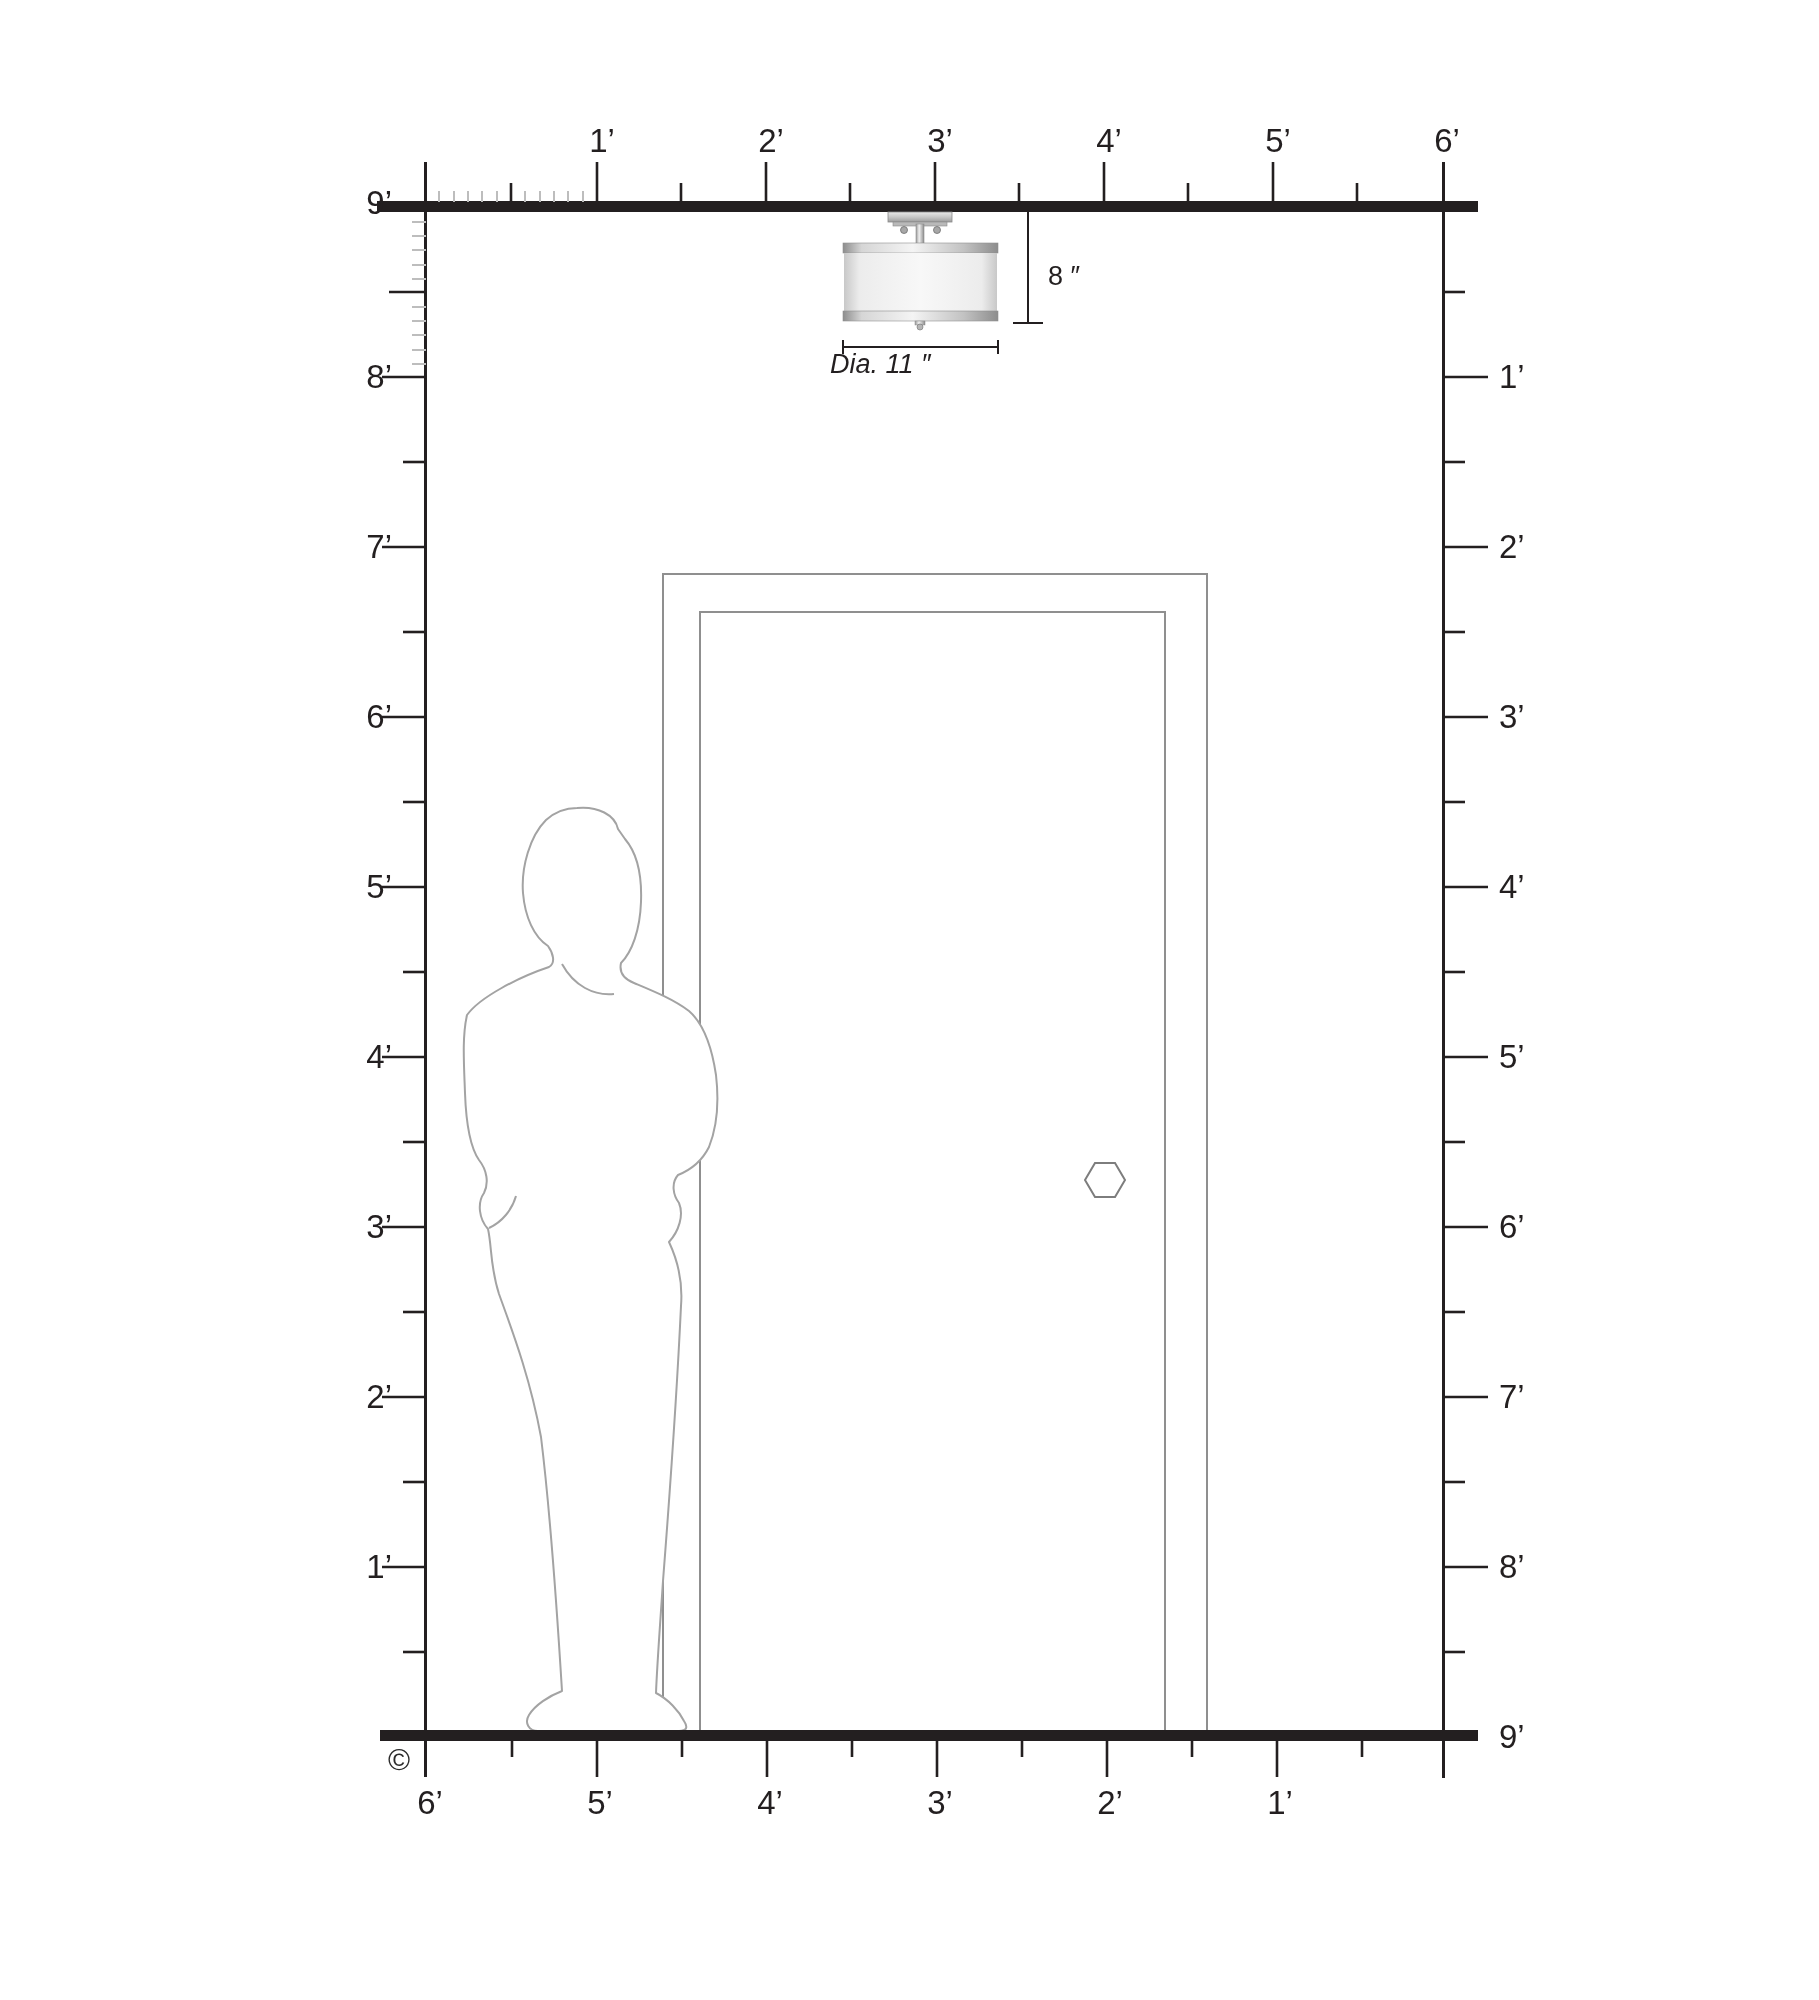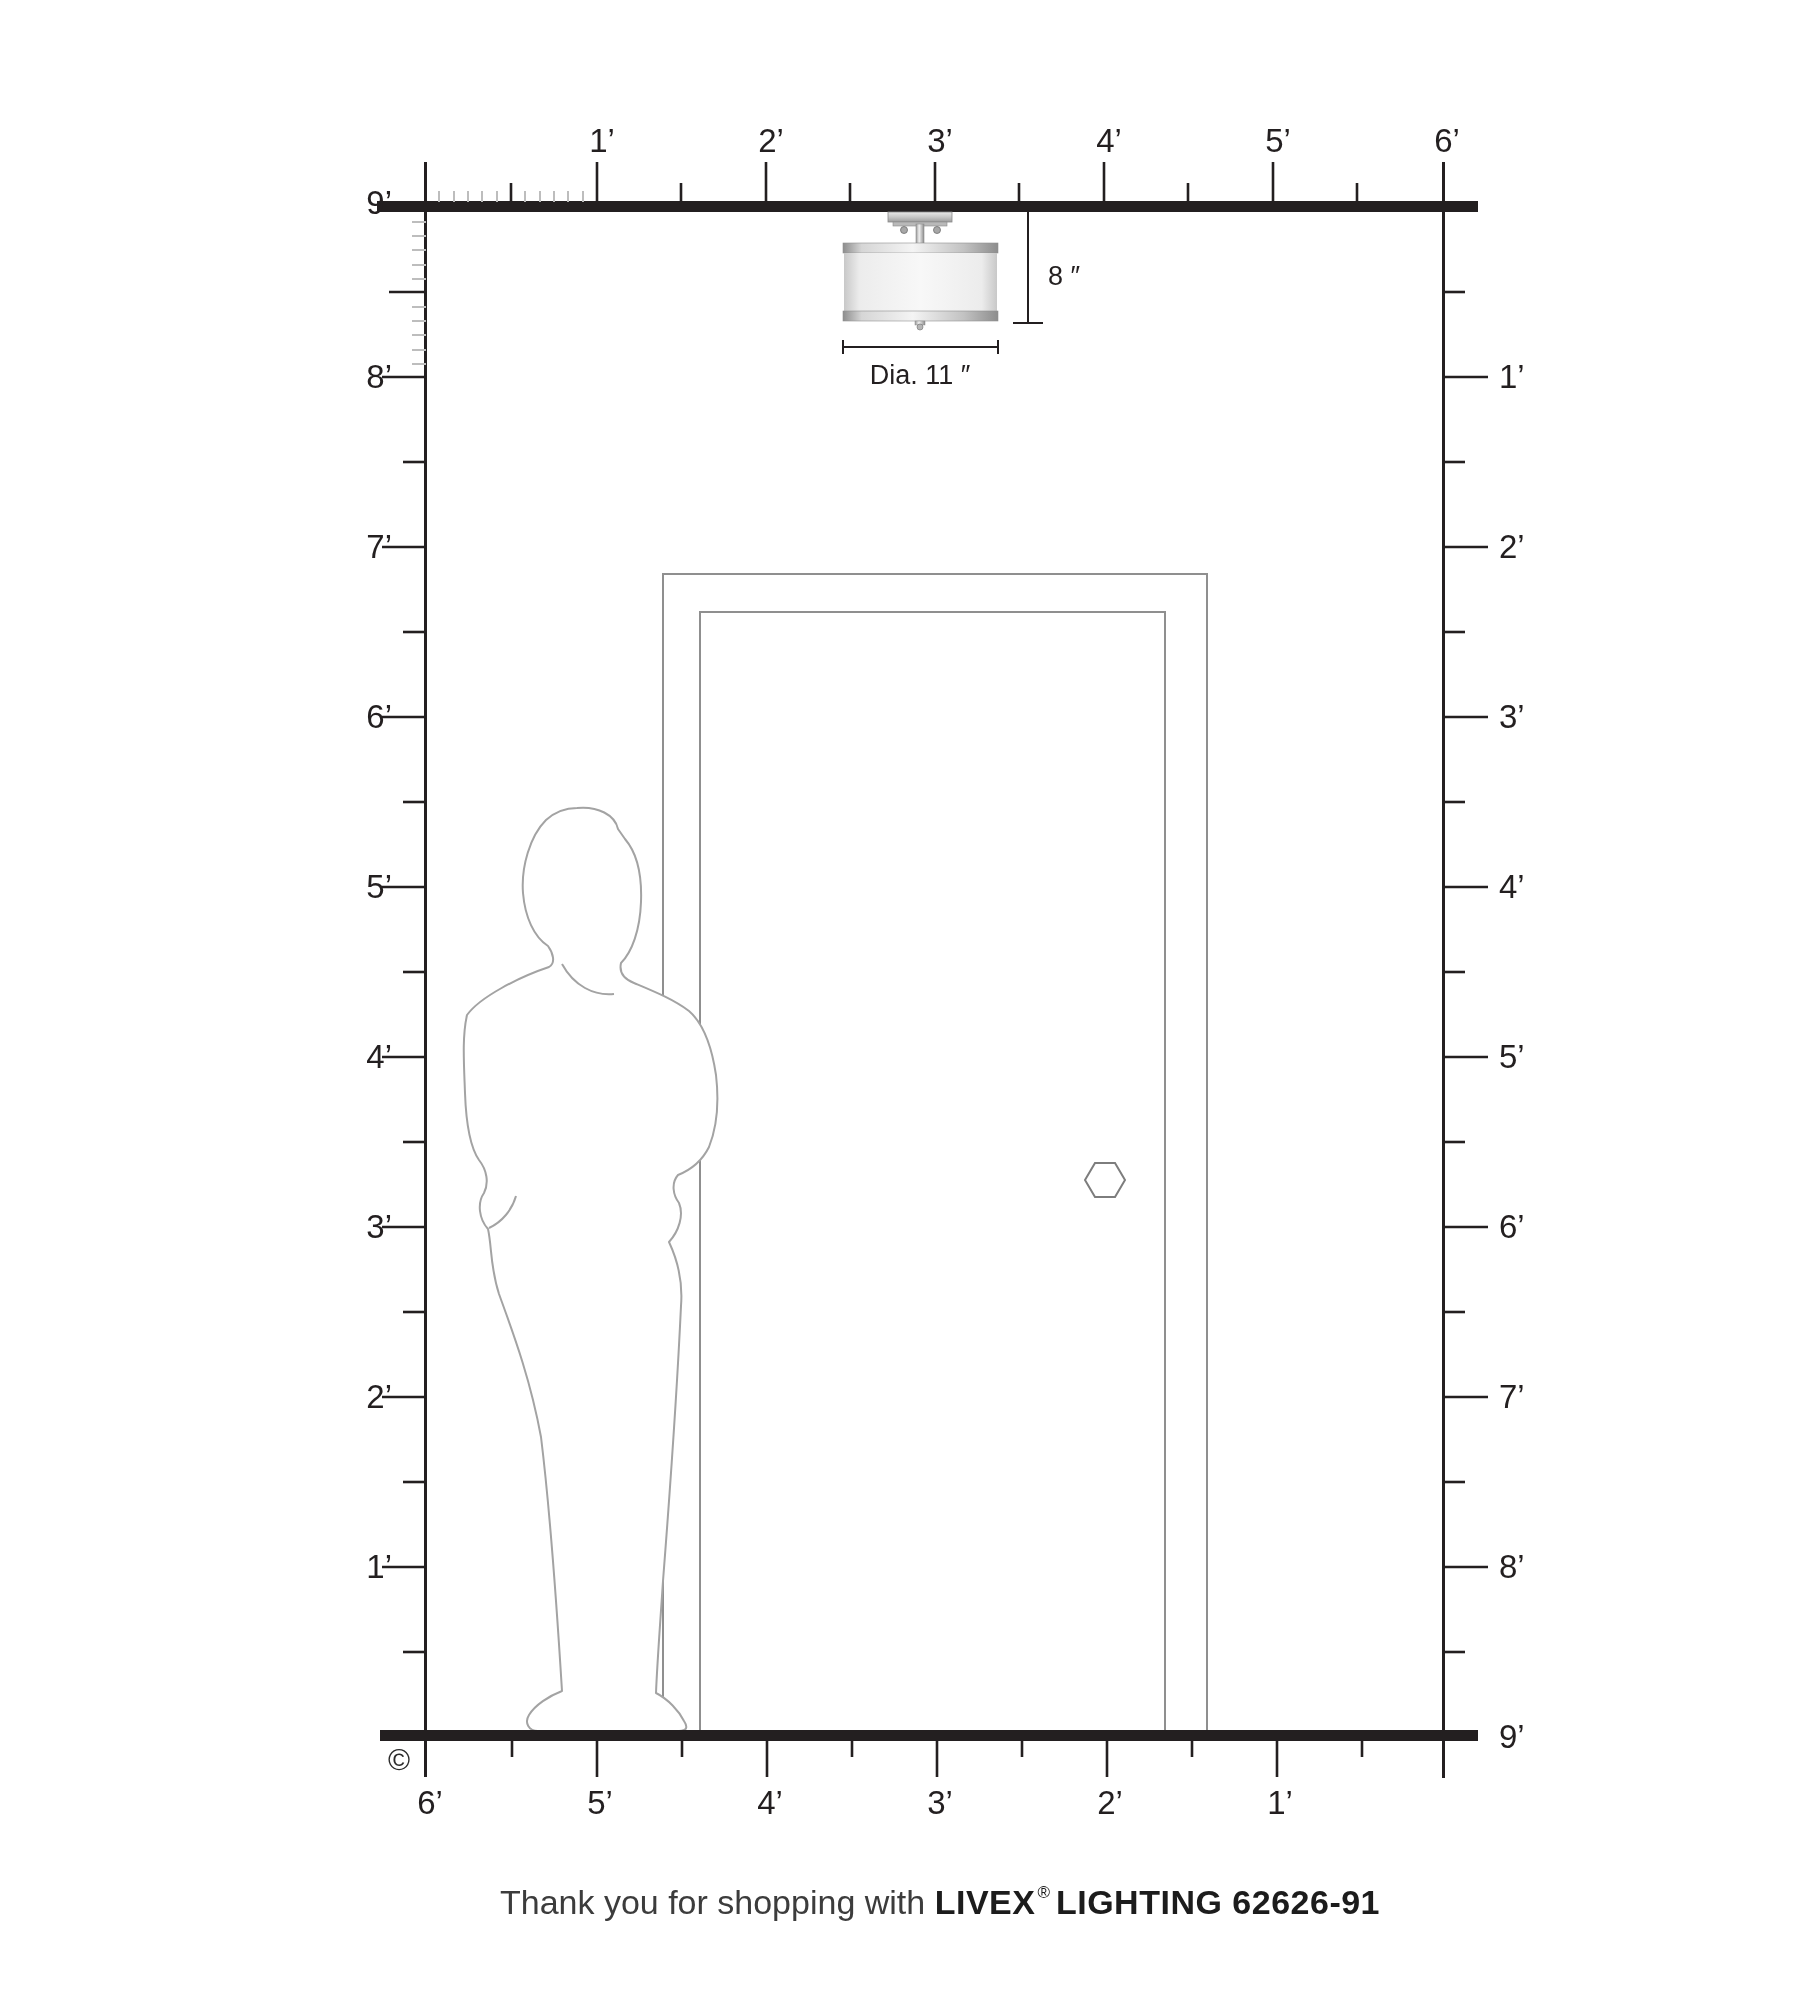--- a/index.html
+++ b/index.html
@@ -237,7 +237,7 @@
   </svg>
 
   <div class="dim-label" id="height-dim-label" style="left:1048px;top:263px;">8 ″</div>
-  <div class="dim-label" id="dia-dim-label" style="left:830px;top:362px;width:180px;text-align:center;">Dia. 11 ″</div>
+  <div class="dim-label" id="dia-dim-label" style="left:830px;top:351px;width:180px;font-style:italic;">Dia. 11 ″</div>
 
   <div id="copyright-symbol">©</div>
 

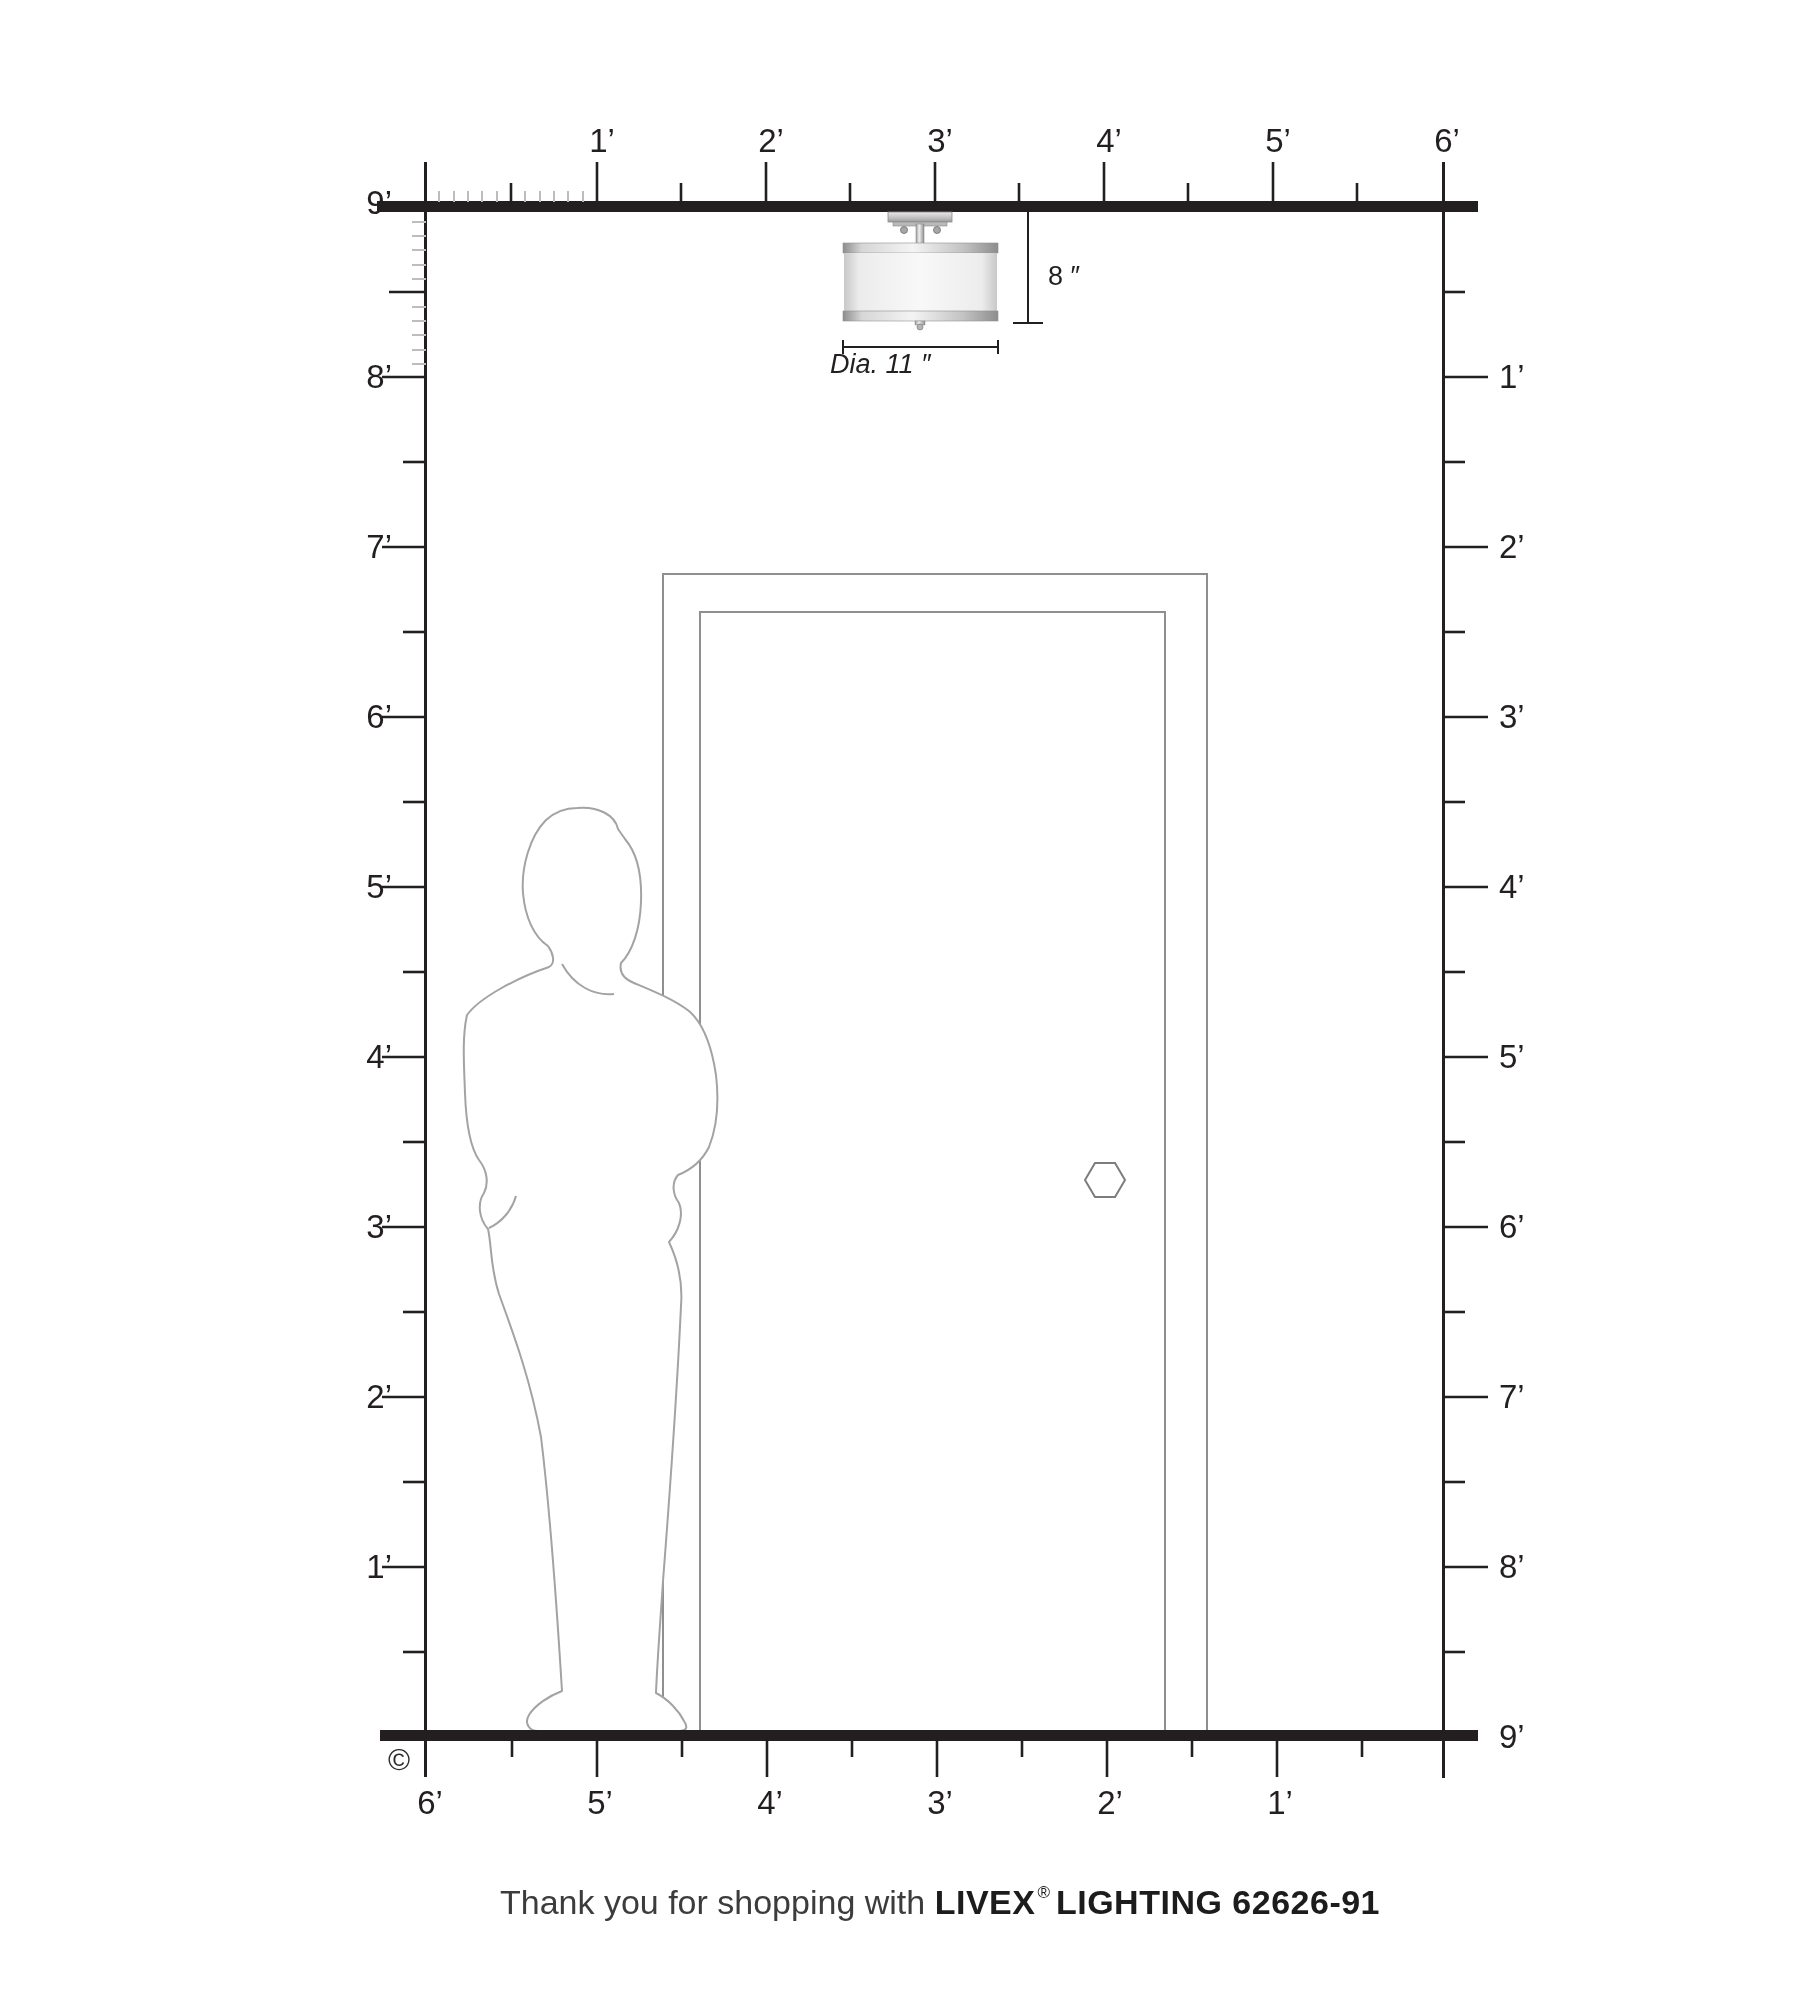--- a/index.html
+++ b/index.html
@@ -241,9 +241,6 @@
 
   <div id="copyright-symbol">©</div>
 
-  <div id="footer-line">
-    <span>Thank you for shopping with </span><span class="brand-part">LIVEX</span><span class="reg-mark">®</span><span class="brand-part">LIGHTING 62626-91</span>
-  </div>
 
   <div id="label-layer">
       <div class="ruler-label" style="left: 562px; top: 124px; width: 80px; text-align: center;">1’</div>

